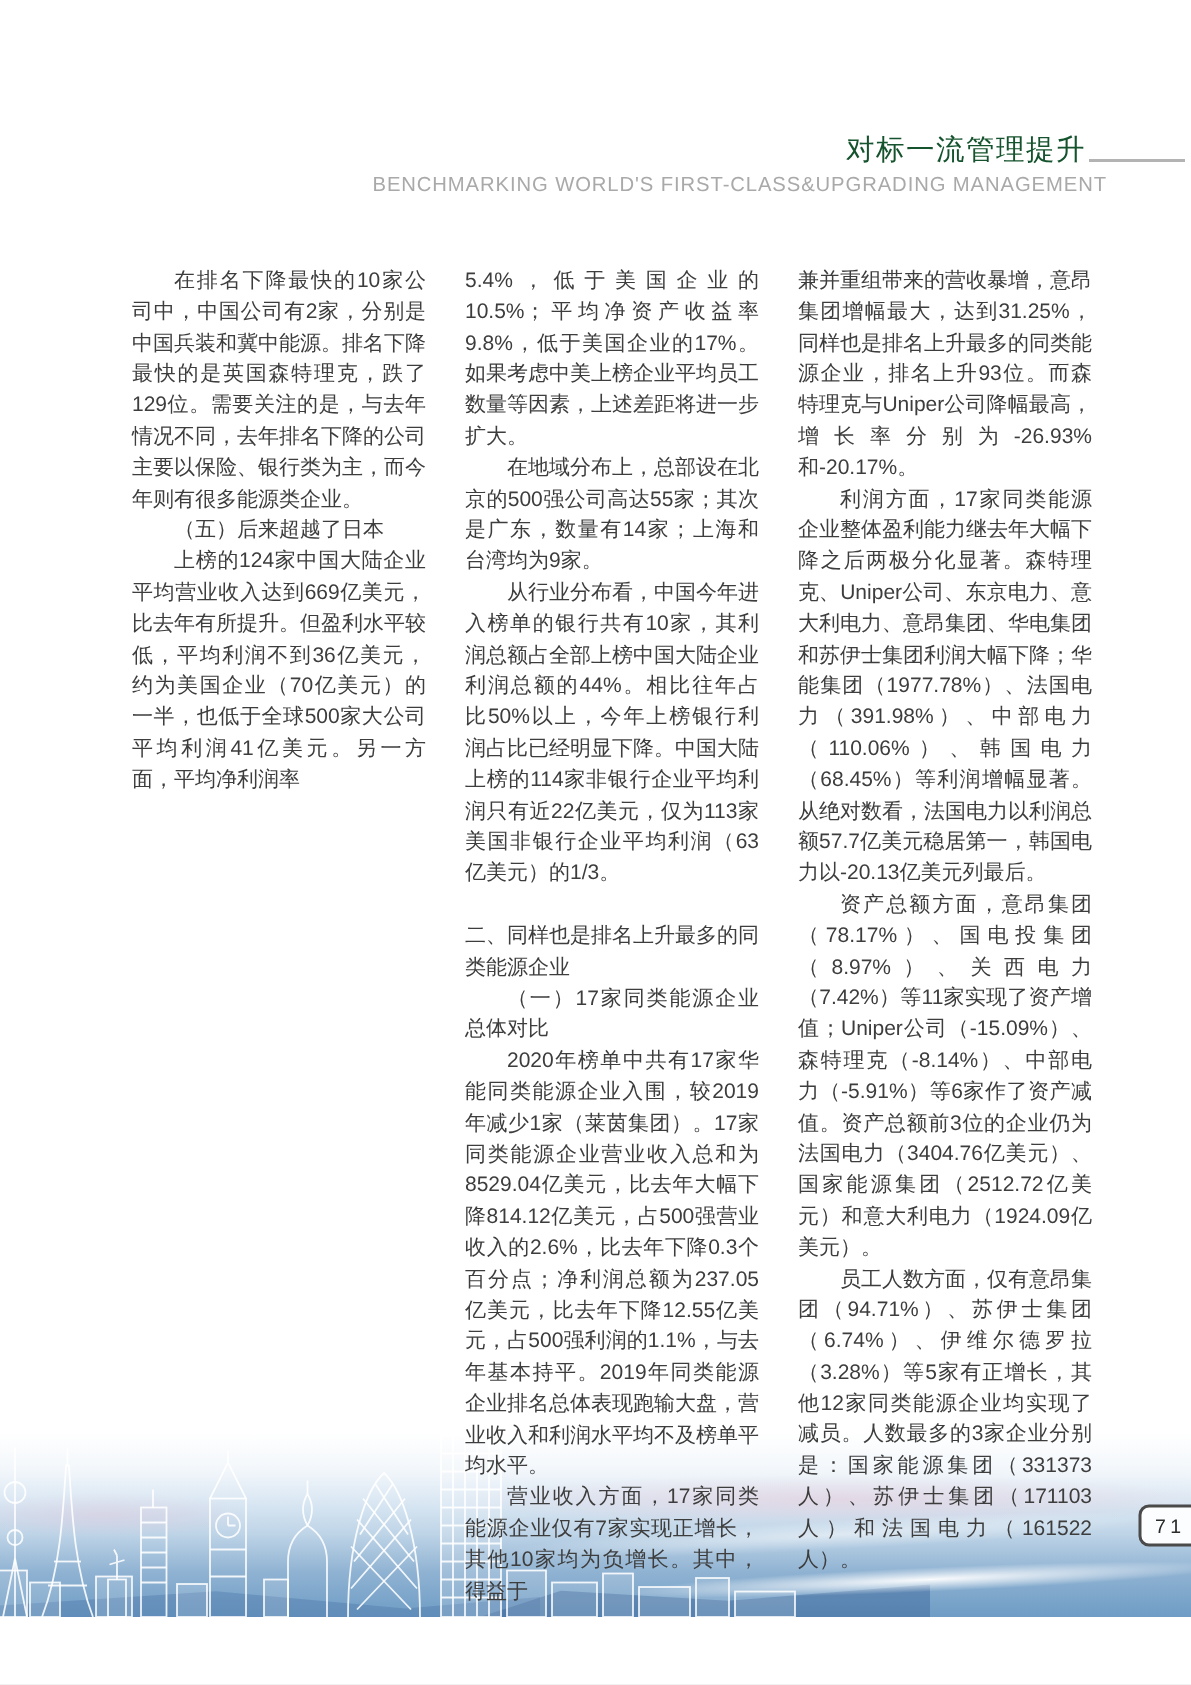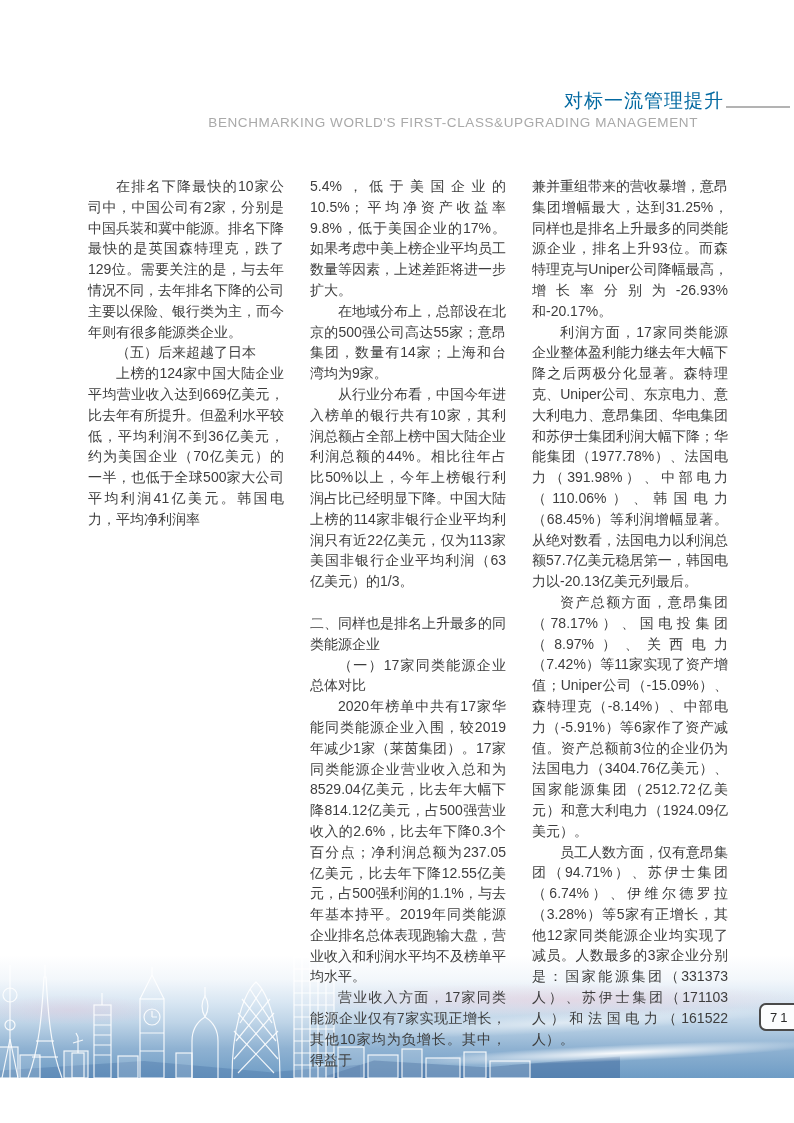--- a/index.html
+++ b/index.html
@@ -15,7 +15,7 @@
   
   .page-header { position:absolute; top:90px; left:0; width:794px; z-index:3; }
   .header-zh-row { display:flex; justify-content:flex-end; align-items:flex-end; }
-  .header-zh { font-size:19px; color:#0369a1; letter-spacing:1px; line-height:22px; }
+  .header-zh { font-size:19px; color:#14532d; letter-spacing:1px; line-height:22px; }
   .header-rule { width:64px; border-bottom:2px solid #b3b3b3; margin:0 4px 4px 2px; }
   .header-en {
     text-align:right; padding-right:96px; margin-top:3px;

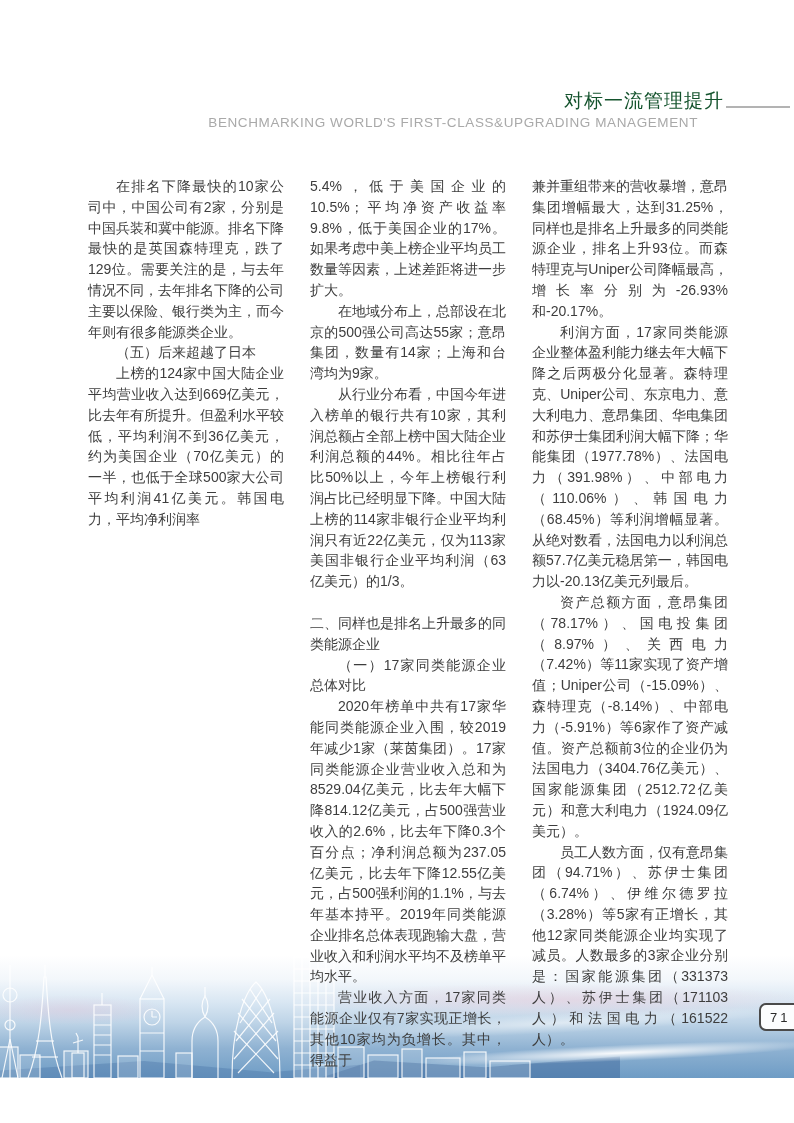--- a/index.html
+++ b/index.html
@@ -18,7 +18,7 @@
   .header-zh { font-size:19px; color:#14532d; letter-spacing:1px; line-height:22px; }
   .header-rule { width:64px; border-bottom:2px solid #b3b3b3; margin:0 4px 4px 2px; }
   .header-en {
-    text-align:right; padding-right:96px; margin-top:3px;
+    text-align:right; padding-right:56px; margin-top:3px;
     font-size:13.5px; color:#a9a9a9; letter-spacing:0.6px; font-weight:400;
   }
 

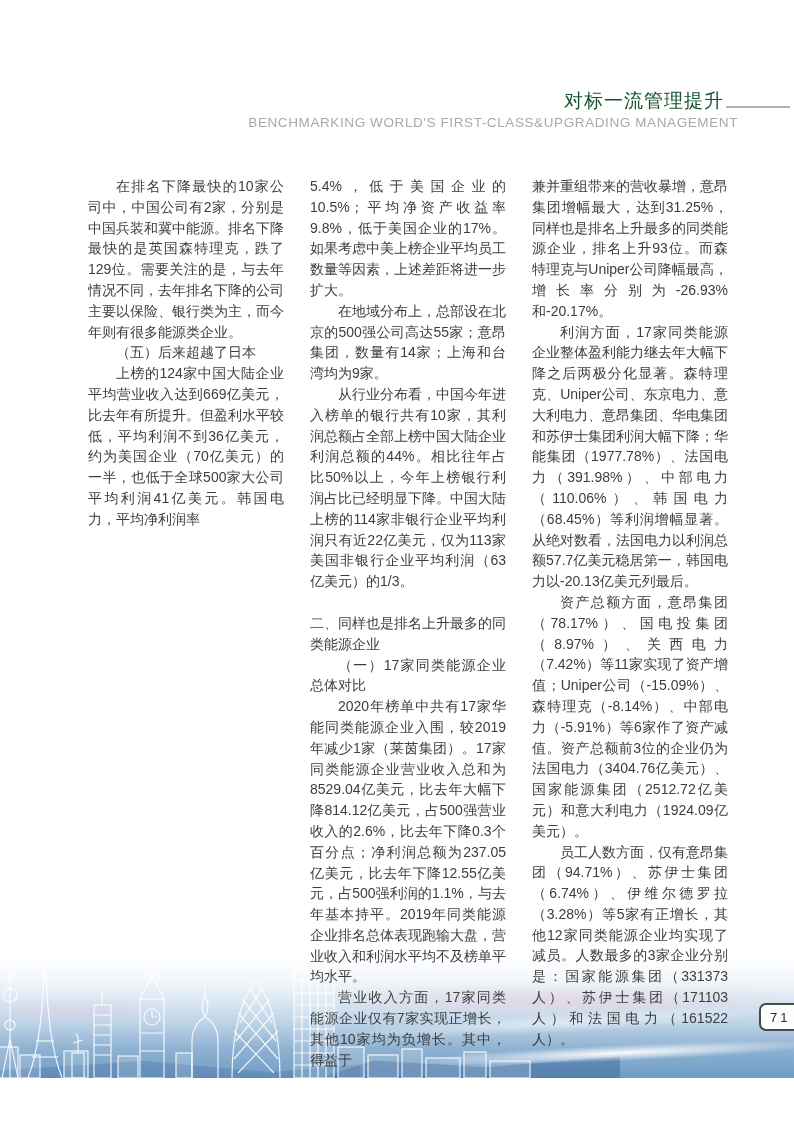--- a/index.html
+++ b/index.html
@@ -111,7 +111,7 @@
 
     <section class="col">
       <p>5.4%，低于美国企业的10.5%；平均净资产收益率9.8%，低于美国企业的17%。如果考虑中美上榜企业平均员工数量等因素，上述差距将进一步扩大。</p>
-      <p class="indent">在地域分布上，总部设在北京的500强公司高达55家；意昂集团，数量有14家；上海和台湾均为9家。</p>
+      <p class="indent">在地域分布上，总部设在北京的500强公司高达55家；其次是广东，数量有14家；上海和台湾均为9家。</p>
       <p class="indent">从行业分布看，中国今年进入榜单的银行共有10家，其利润总额占全部上榜中国大陆企业利润总额的44%。相比往年占比50%以上，今年上榜银行利润占比已经明显下降。中国大陆上榜的114家非银行企业平均利润只有近22亿美元，仅为113家美国非银行企业平均利润（63亿美元）的1/3。</p>
       <h2 class="h-main">二、同样也是排名上升最多的同类能源企业</h2>
       <h3 class="h-sub indent">（一）17家同类能源企业总体对比</h3>

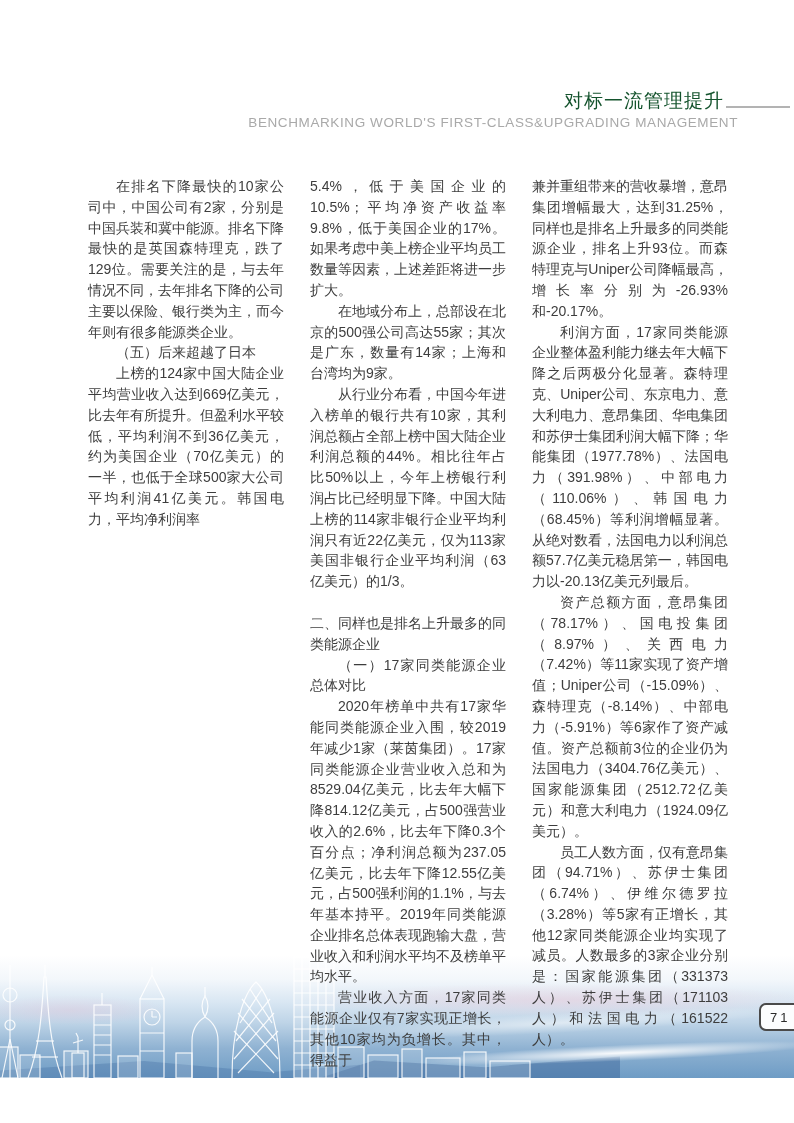--- a/index.html
+++ b/index.html
@@ -106,7 +106,7 @@
     <section class="col">
       <p class="indent">在排名下降最快的10家公司中，中国公司有2家，分别是中国兵装和冀中能源。排名下降最快的是英国森特理克，跌了129位。需要关注的是，与去年情况不同，去年排名下降的公司主要以保险、银行类为主，而今年则有很多能源类企业。</p>
       <h3 class="h-sub indent">（五）后来超越了日本</h3>
-      <p class="indent">上榜的124家中国大陆企业平均营业收入达到669亿美元，比去年有所提升。但盈利水平较低，平均利润不到36亿美元，约为美国企业（70亿美元）的一半，也低于全球500家大公司平均利润41亿美元。韩国电力，平均净利润率</p>
+      <p class="indent">上榜的124家中国大陆企业平均营业收入达到669亿美元，比去年有所提升。但盈利水平较低，平均利润不到36亿美元，约为美国企业（70亿美元）的一半，也低于全球500家大公司平均利润41亿美元。另一方面，平均净利润率</p>
     </section>
 
     <section class="col">

